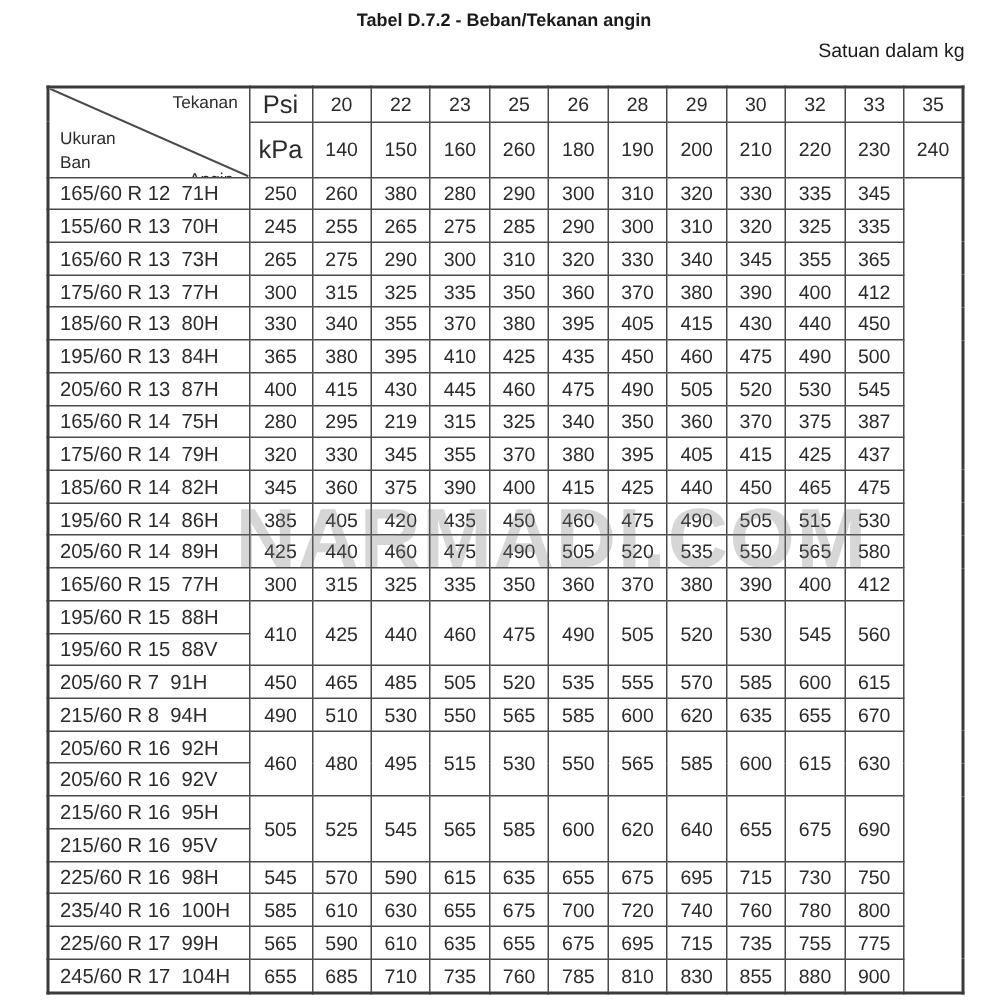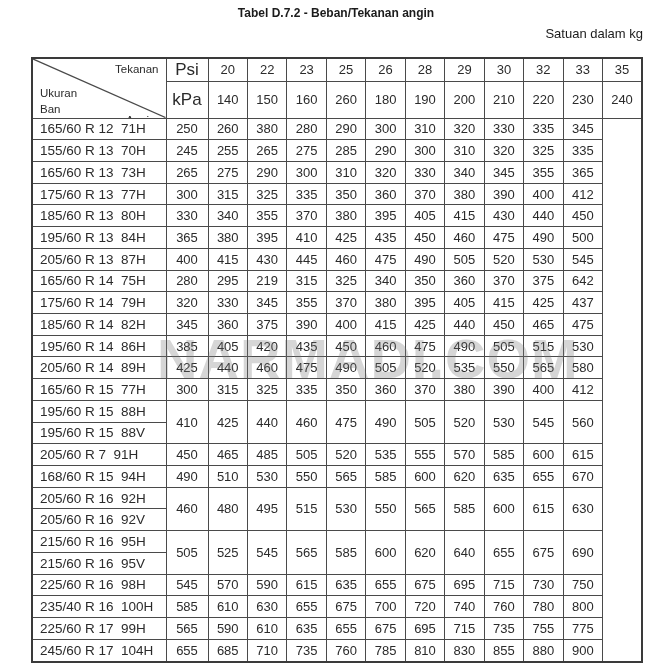--- a/index.html
+++ b/index.html
@@ -258,7 +258,7 @@
           <td>360</td>
           <td>370</td>
           <td>375</td>
-          <td>642</td>
+          <td>387</td>
         </tr>
         <tr>
           <td class="size-cell">175/60 R 14  79H</td>

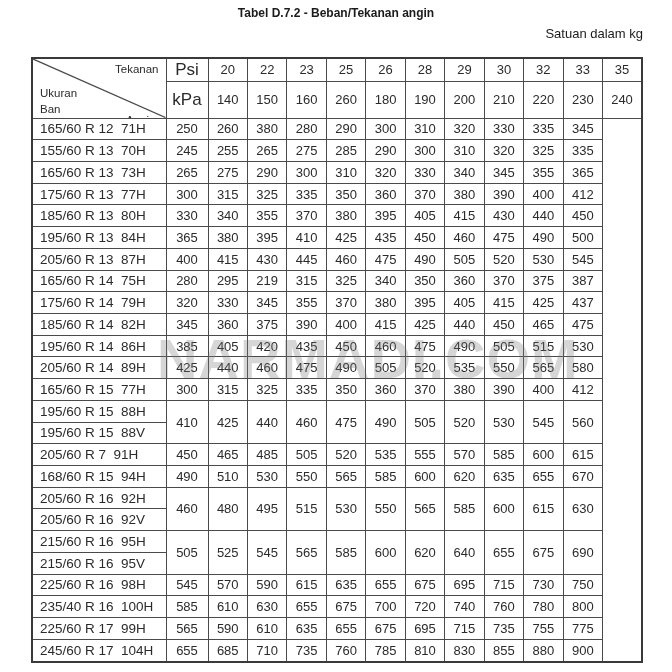--- a/index.html
+++ b/index.html
@@ -362,7 +362,7 @@
           <td>615</td>
         </tr>
         <tr>
-          <td class="size-cell">168/60 R 15  94H</td>
+          <td class="size-cell">215/60 R 8  94H</td>
           <td>490</td>
           <td>510</td>
           <td>530</td>

